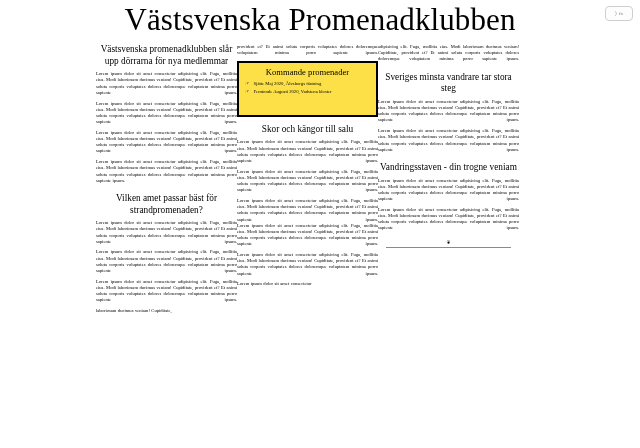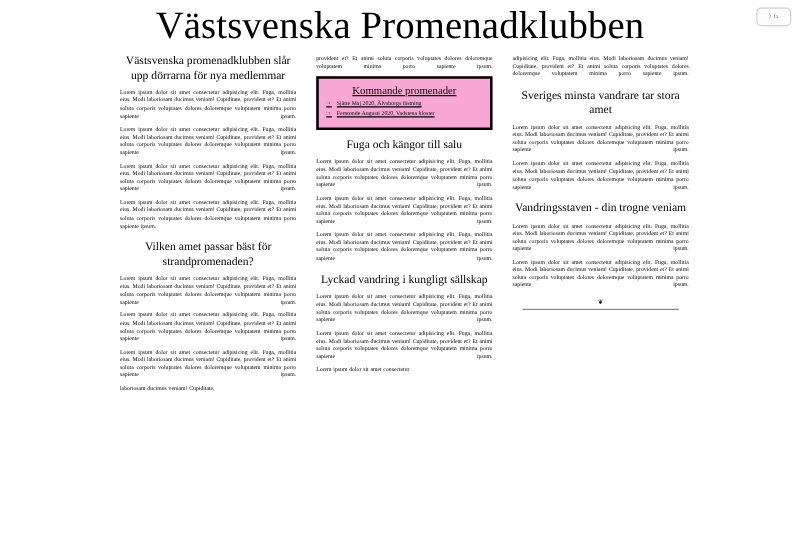--- a/index.html
+++ b/index.html
@@ -64,7 +64,6 @@
   }
   .columns {
     display: flex;
-    gap: 16px;
     align-items: flex-start;
   }
   .col {

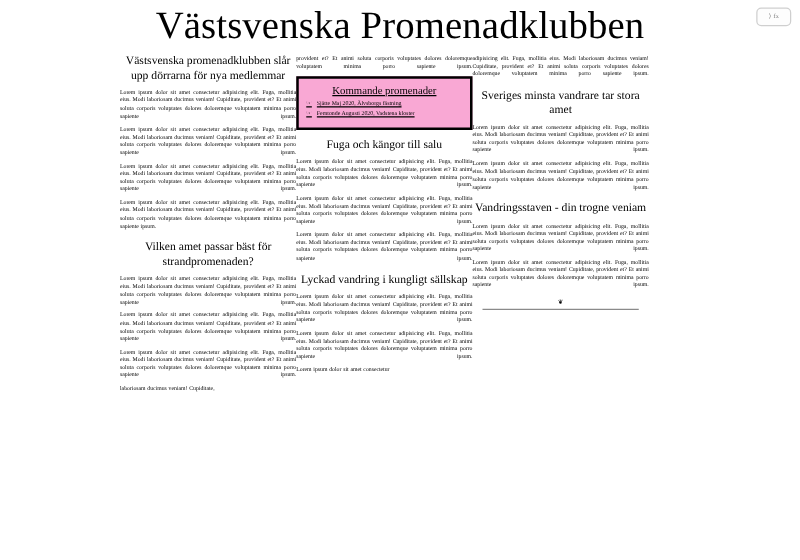--- a/index.html
+++ b/index.html
@@ -99,10 +99,9 @@
   
   .callout {
     border: 2.2px solid #000;
-    padding: 4px 6px 6px 6px;
+    padding: 4px 6px 19px 6px;
     margin: 2px 0 7px 0;
-    background: #f9a8d4;
-    text-decoration: underline;
+    background: #fde047;
   }
   .callout-title {
     font-family: "Liberation Serif", "DejaVu Serif", serif;

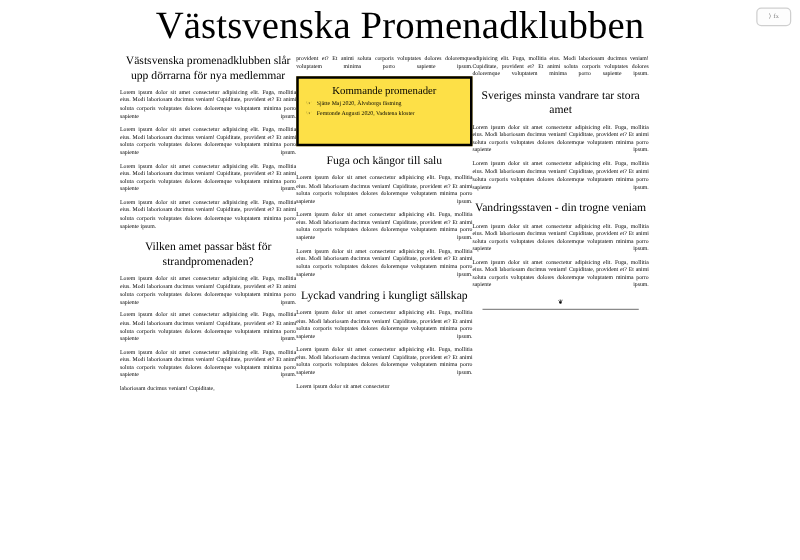--- a/index.html
+++ b/index.html
@@ -230,7 +230,7 @@
       <p class="body">adipisicing elit. Fuga, mollitia eius. Modi laboriosam ducimus veniam! Cupiditate, provident et? Et animi soluta corporis voluptates dolores doloremque voluptatem minima porro sapiente ipsum.</p>
 
       <div>
-        <h2 class="headline spaced-top">Sveriges minsta vandrare tar stora amet</h2>
+        <h2 class="headline spaced-top">Sveriges minsta vandrare tar stora steg</h2>
         <p class="body">Lorem ipsum dolor sit amet consectetur adipisicing elit. Fuga, mollitia eius. Modi laboriosam ducimus veniam! Cupiditate, provident et? Et animi soluta corporis voluptates dolores doloremque voluptatem minima porro sapiente ipsum.</p>
         <p class="body">Lorem ipsum dolor sit amet consectetur adipisicing elit. Fuga, mollitia eius. Modi laboriosam ducimus veniam! Cupiditate, provident et? Et animi soluta corporis voluptates dolores doloremque voluptatem minima porro sapiente ipsum.</p>
       </div>

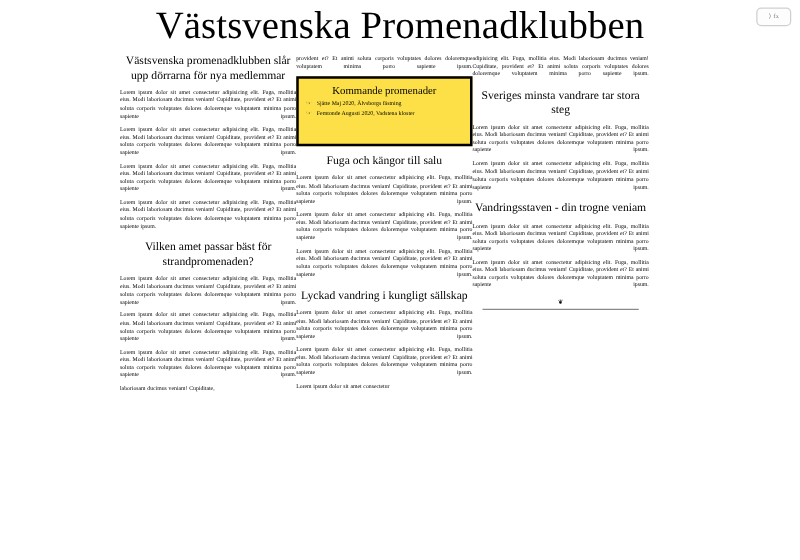--- a/index.html
+++ b/index.html
@@ -210,7 +210,7 @@
       </div>
 
       <div>
-        <h2 class="headline">Fuga och kängor till salu</h2>
+        <h2 class="headline">Skor och kängor till salu</h2>
         <p class="body">Lorem ipsum dolor sit amet consectetur adipisicing elit. Fuga, mollitia eius. Modi laboriosam ducimus veniam! Cupiditate, provident et? Et animi soluta corporis voluptates dolores doloremque voluptatem minima porro sapiente ipsum.</p>
         <p class="body">Lorem ipsum dolor sit amet consectetur adipisicing elit. Fuga, mollitia eius. Modi laboriosam ducimus veniam! Cupiditate, provident et? Et animi soluta corporis voluptates dolores doloremque voluptatem minima porro sapiente ipsum.</p>
         <p class="body">Lorem ipsum dolor sit amet consectetur adipisicing elit. Fuga, mollitia eius. Modi laboriosam ducimus veniam! Cupiditate, provident et? Et animi soluta corporis voluptates dolores doloremque voluptatem minima porro sapiente ipsum.</p>

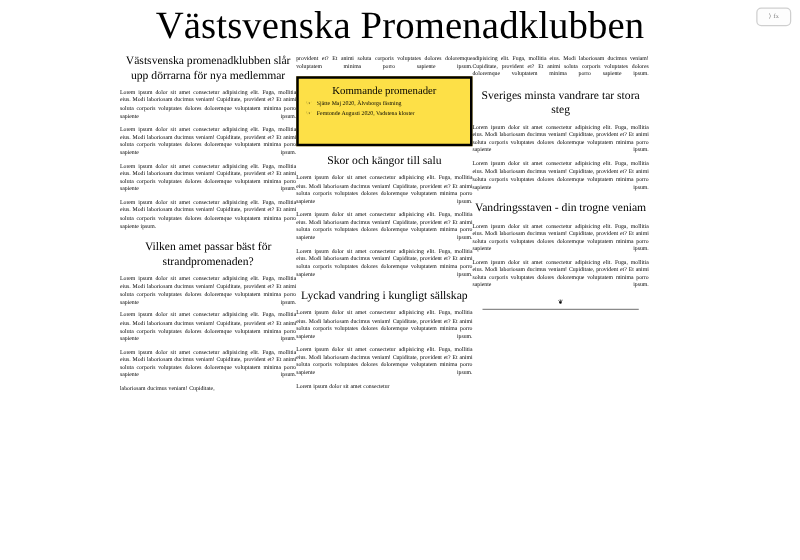--- a/index.html
+++ b/index.html
@@ -217,7 +217,6 @@
       </div>
 
       <div>
-        <h2 class="headline spaced-top">Lyckad vandring i kungligt sällskap</h2>
         <p class="body">Lorem ipsum dolor sit amet consectetur adipisicing elit. Fuga, mollitia eius. Modi laboriosam ducimus veniam! Cupiditate, provident et? Et animi soluta corporis voluptates dolores doloremque voluptatem minima porro sapiente ipsum.</p>
         <p class="body">Lorem ipsum dolor sit amet consectetur adipisicing elit. Fuga, mollitia eius. Modi laboriosam ducimus veniam! Cupiditate, provident et? Et animi soluta corporis voluptates dolores doloremque voluptatem minima porro sapiente ipsum.</p>
         <p class="body ragged">Lorem ipsum dolor sit amet consectetur</p>

